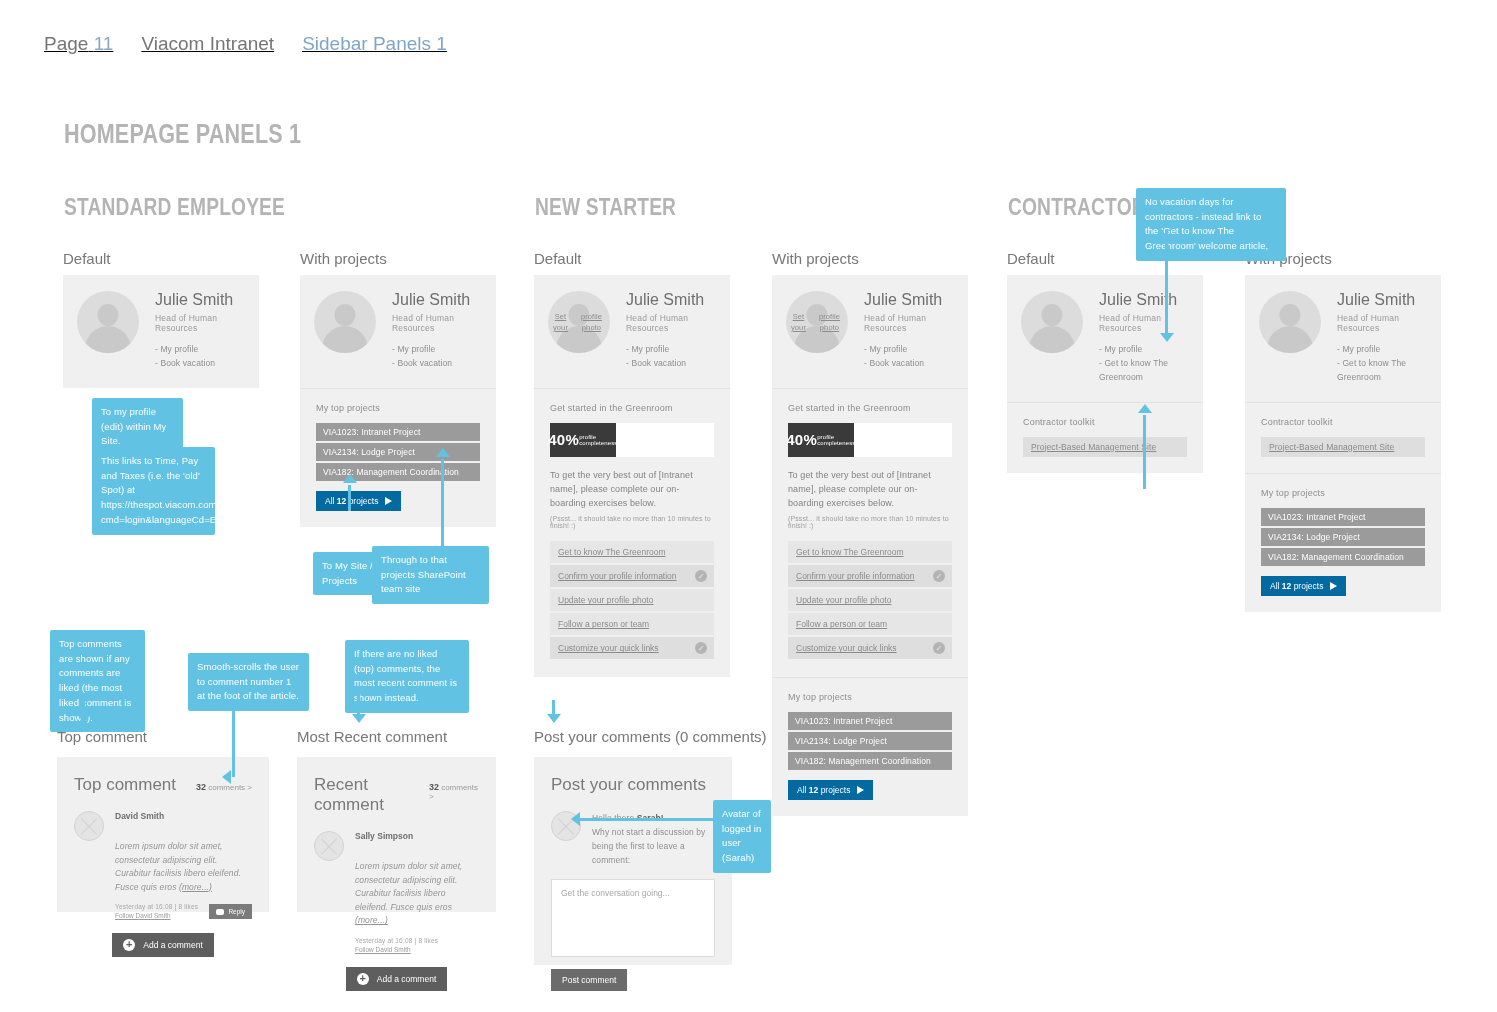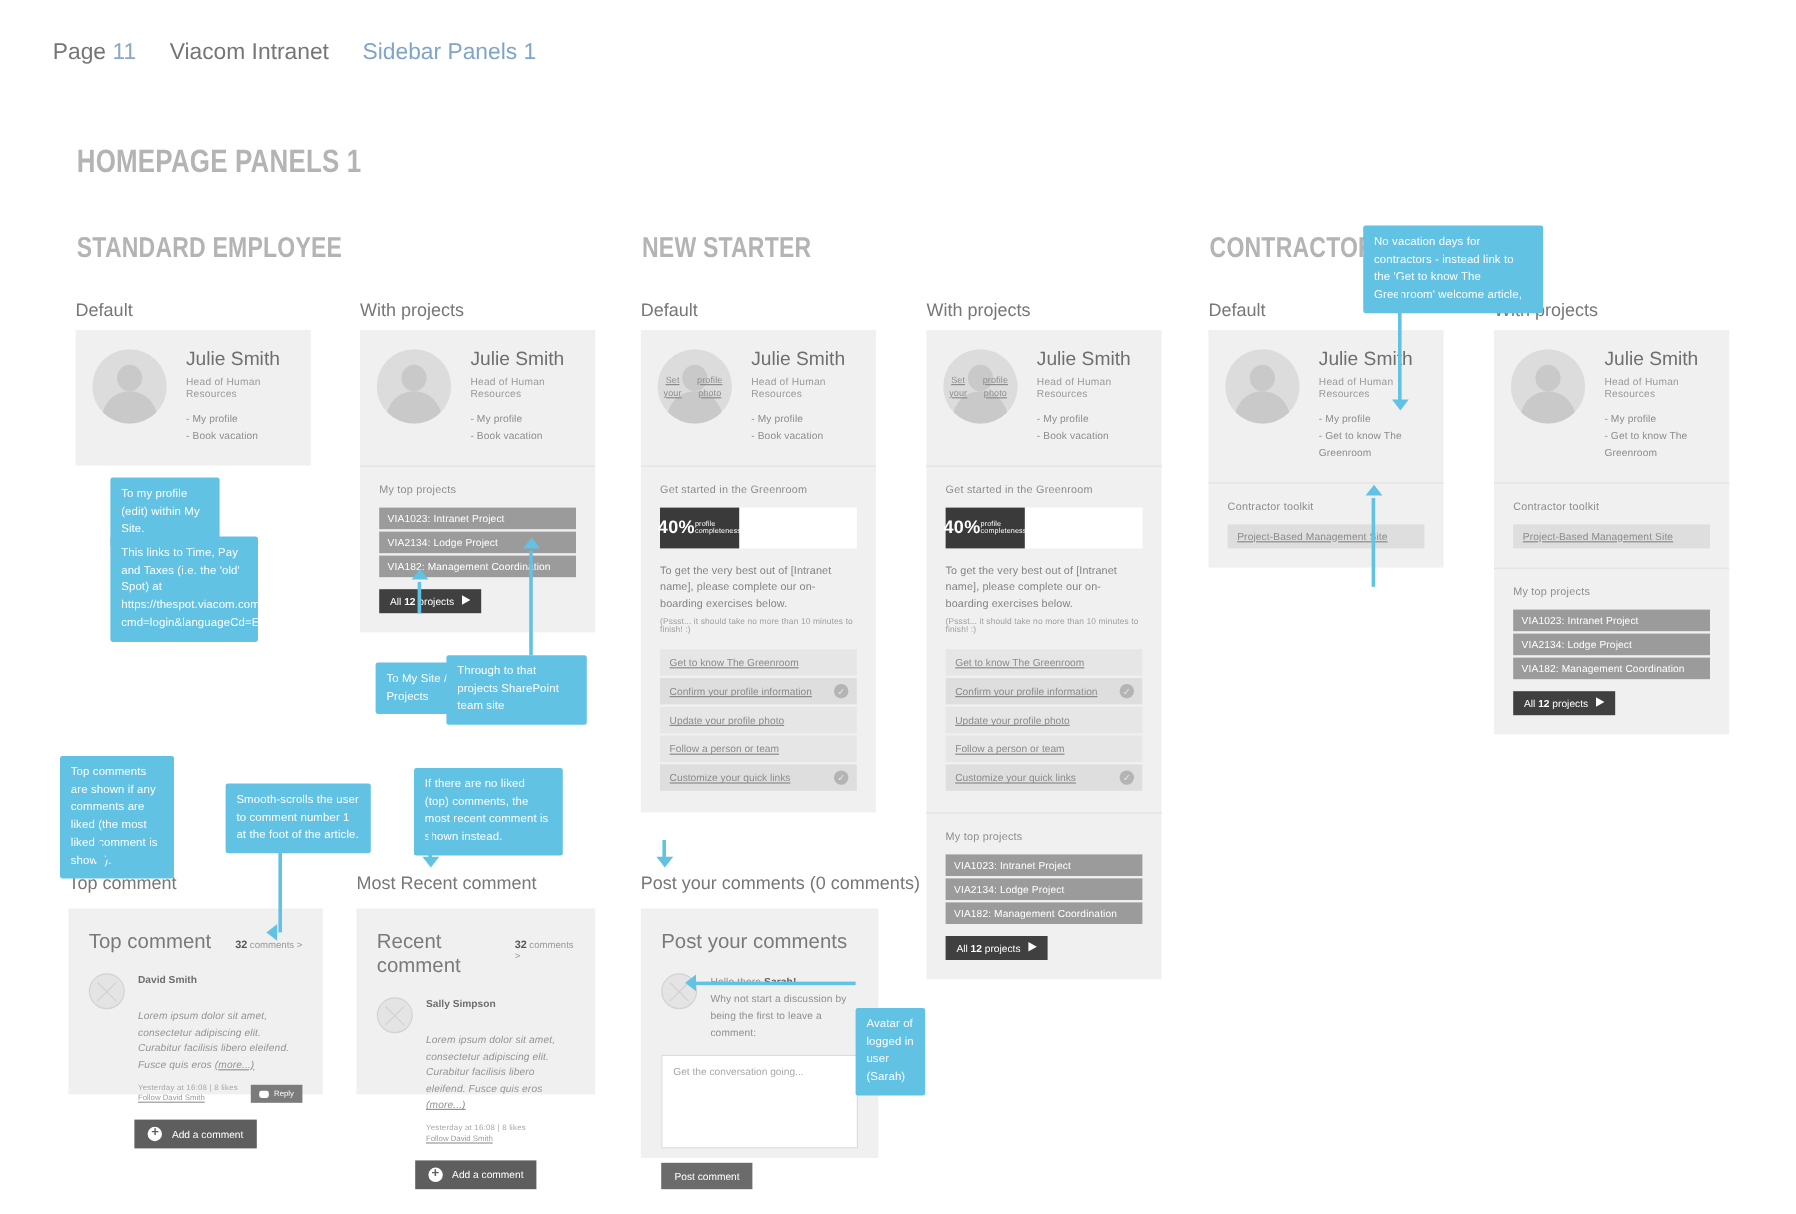--- a/index.html
+++ b/index.html
@@ -12,7 +12,7 @@
   #stage { position: relative; width: 1497px; height: 1012px; }
 
   
-  .crumbs { position: absolute; left: 44px; top: 33px; display: flex; align-items: baseline; }
+  .crumbs { position: absolute; left: 44px; top: 33px; display: flex; align-items: baseline; text-decoration: underline; }
   .crumb { font-size: 19px; color: #767676; margin-right: 28px; white-space: nowrap; }
   .crumb .num { color: #8aa8c4; }
   .crumb.active { color: #7fa6c9; }

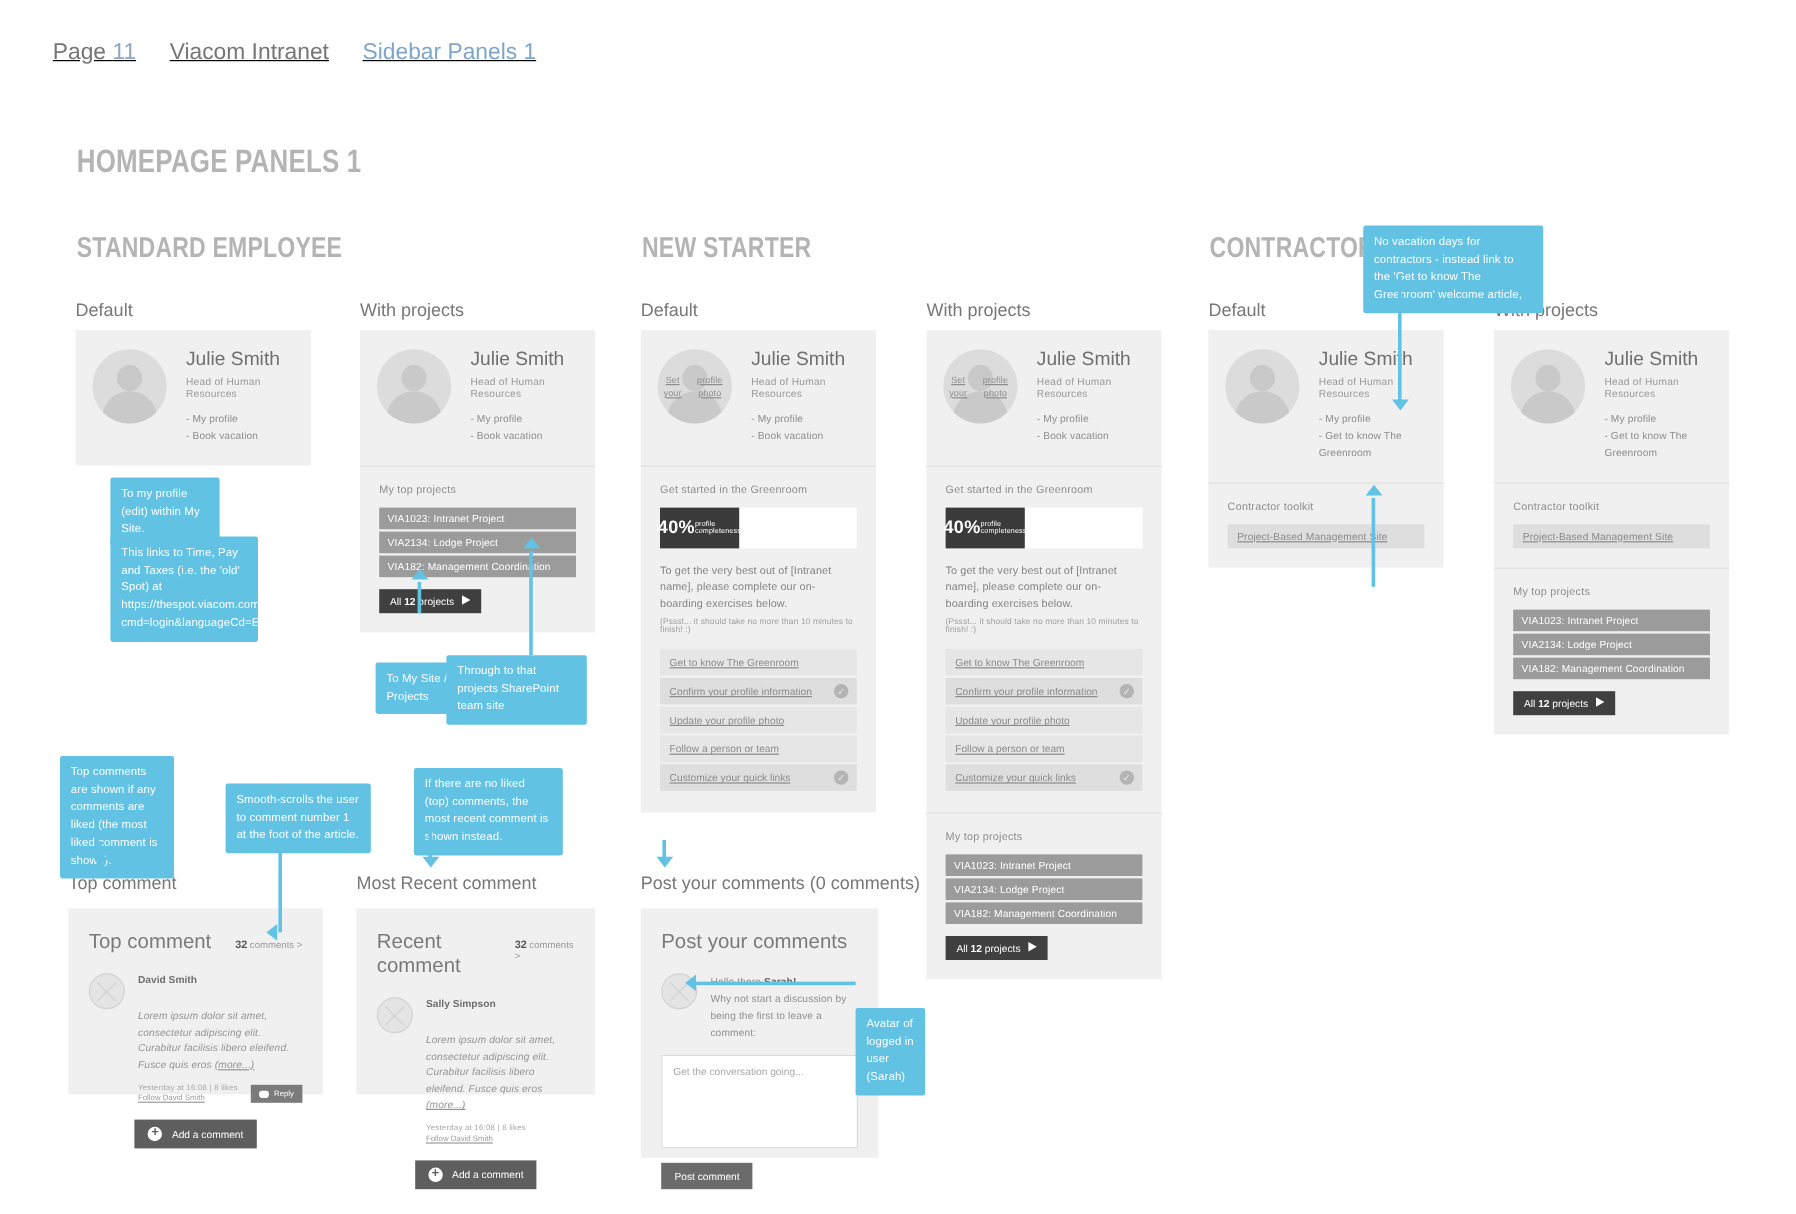--- a/index.html
+++ b/index.html
@@ -73,8 +73,8 @@
     padding: 4px 7px; margin-bottom: 2px; letter-spacing: .1px;
   }
   .allprojects {
-    display: inline-flex; gap: 7px;
-    background: #404040; color: #ffffff; font-size: 8.5px;
+    display: inline-flex; align-items: center; gap: 7px;
+    background: #0369a1; color: #ffffff; font-size: 8.5px;
     padding: 5px 9px; margin-top: 8px;
   }
   .allprojects b { font-weight: bold; }

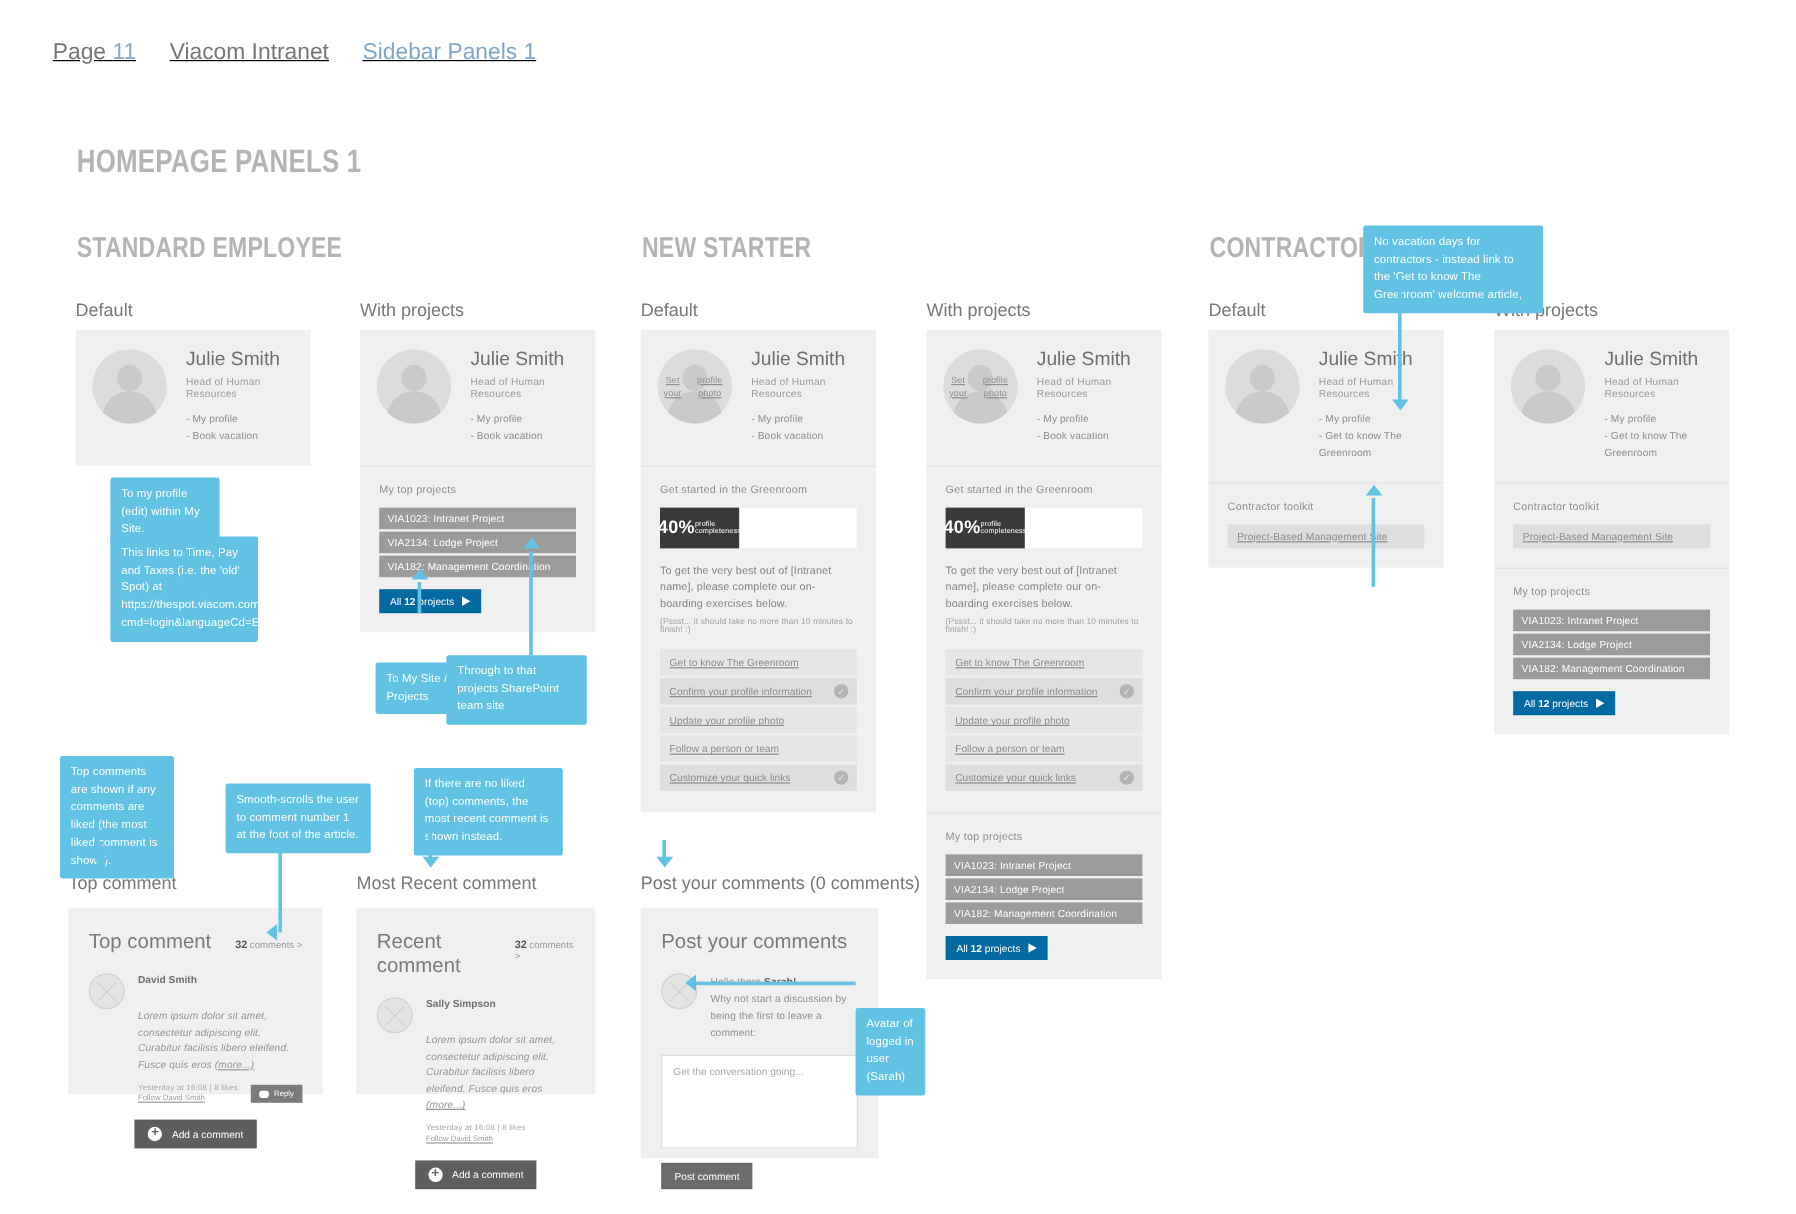--- a/index.html
+++ b/index.html
@@ -466,7 +466,7 @@
   <div class="ann-line" style="left:552px; top:700px; width:3px; height:16px;"></div>
   <div class="ann-down" style="left:547px; top:714px;"></div>
 
-  <div class="note" style="left:713px; top:840px; width:58px;">Avatar of logged in user (Sarah)</div>
+  <div class="note" style="left:713px; top:800px; width:58px;">Avatar of logged in user (Sarah)</div>
   <div class="ann-line" style="left:580px; top:818px; width:133px; height:3px;"></div>
   <div class="ann-left" style="left:571px; top:812px;"></div>
 

